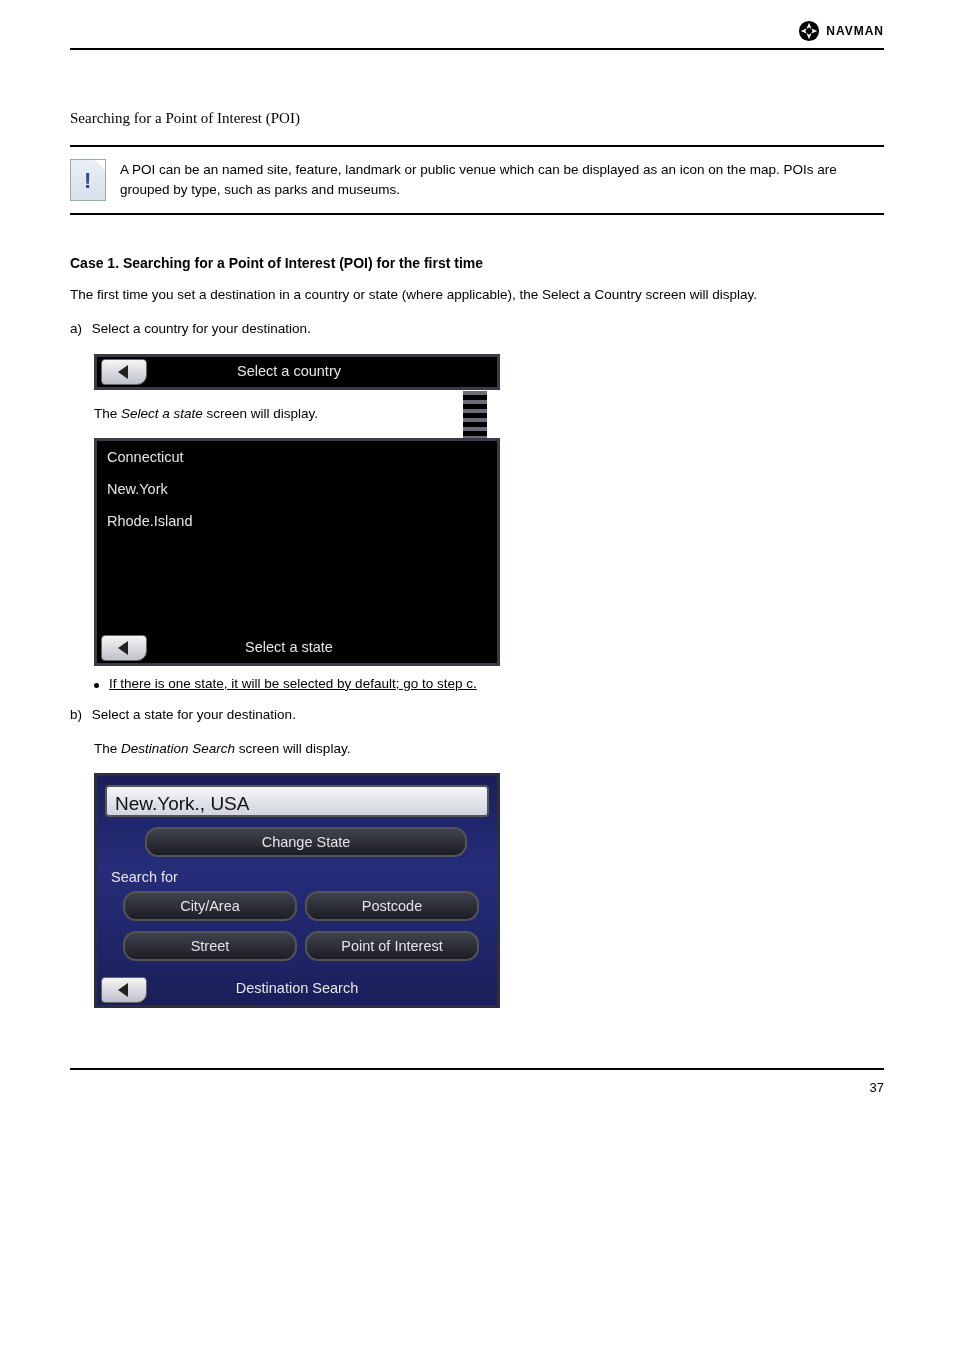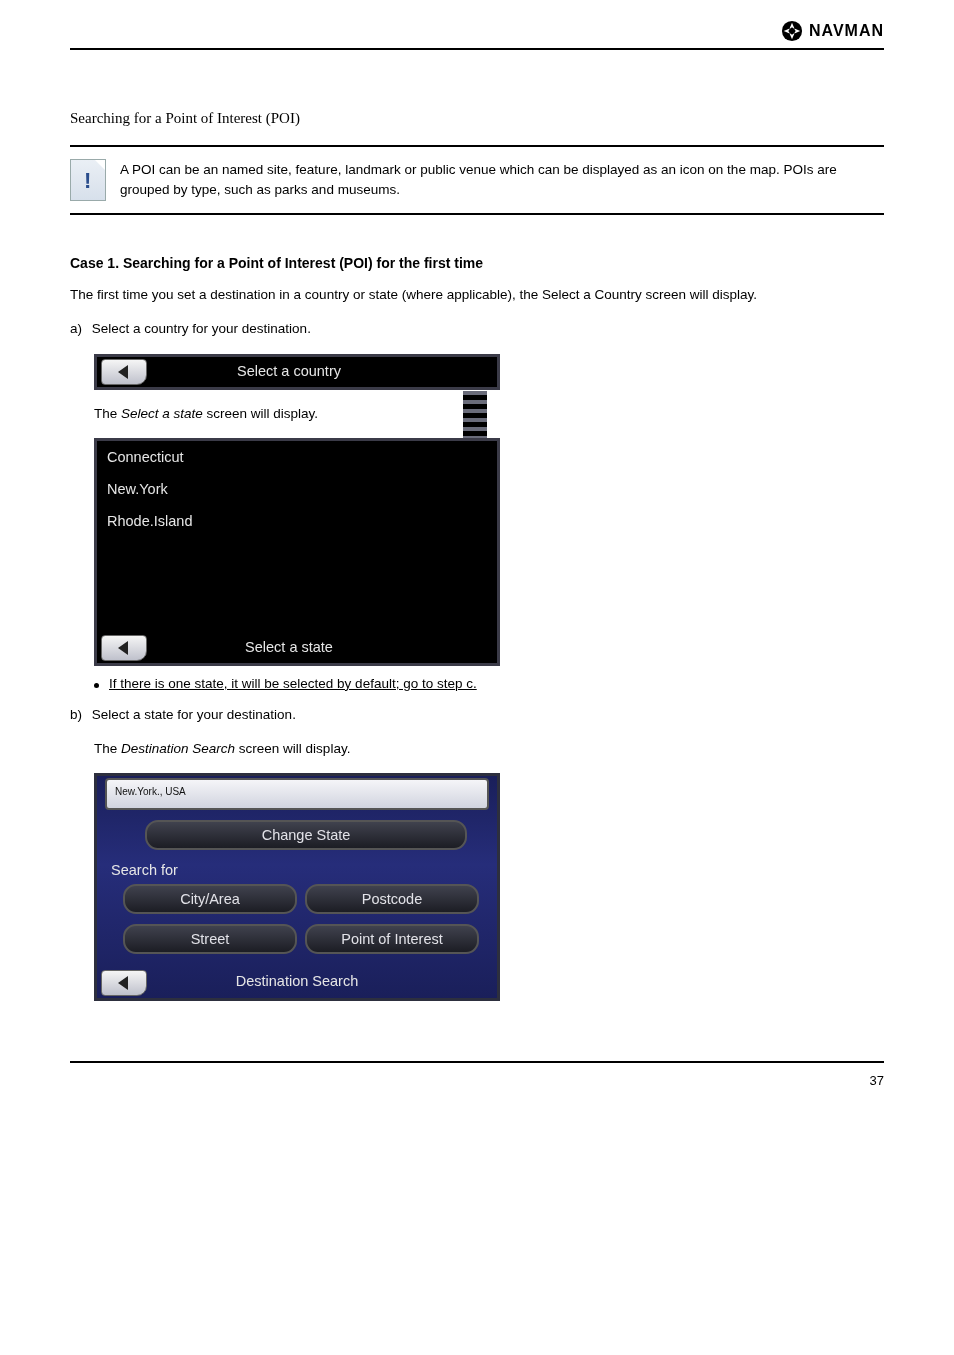--- a/index.html
+++ b/index.html
@@ -34,7 +34,7 @@
   .brand-text {
     font-weight: 800;
     letter-spacing: 1px;
-    font-size: 16px;
+    font-size: 12px;
   }
   .section-title {
     margin-top: 60px;

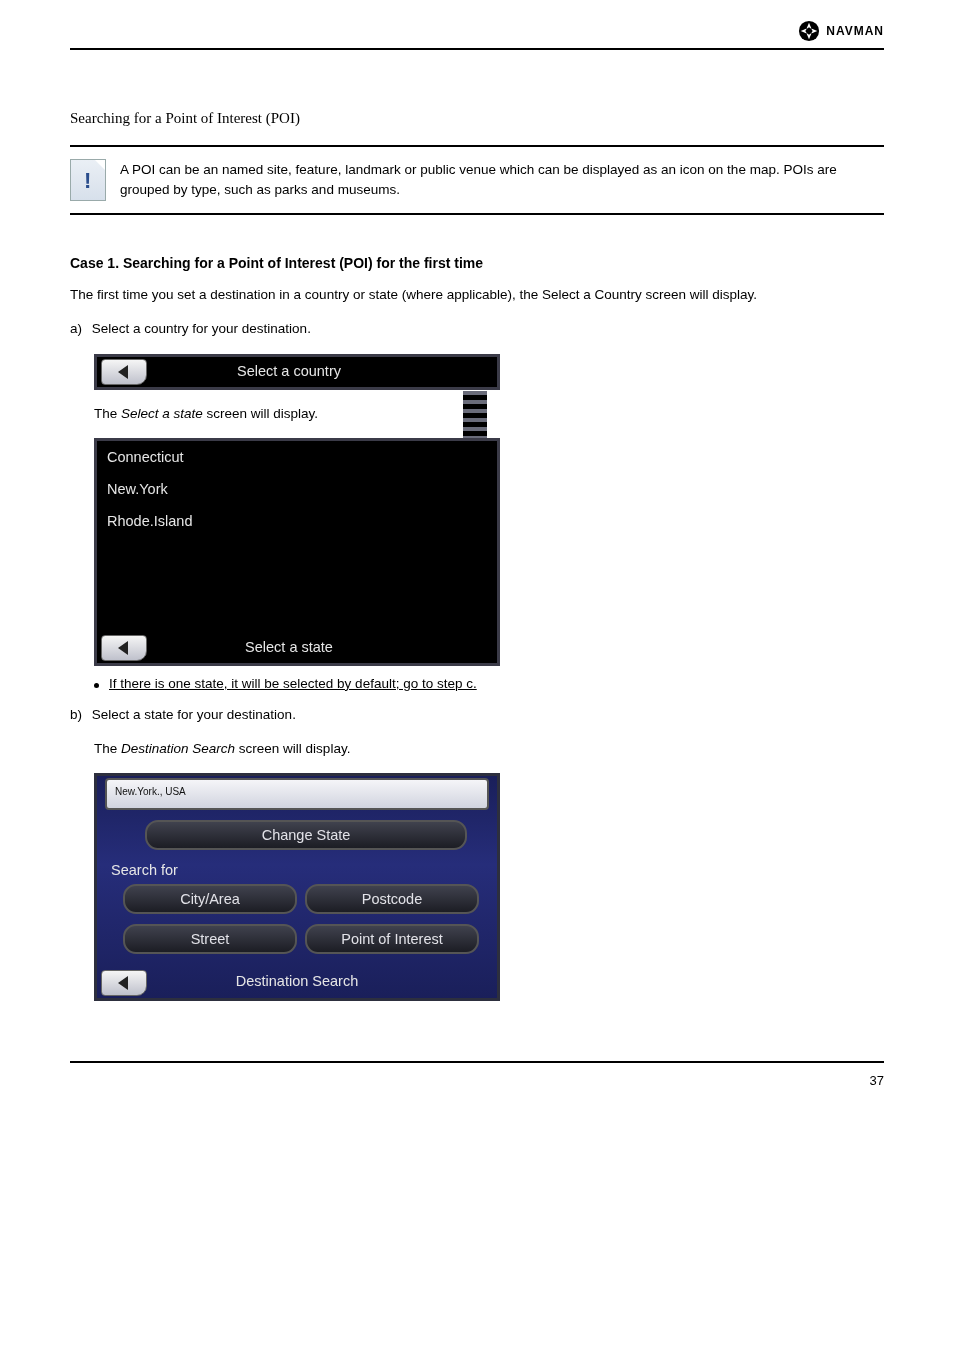--- a/index.html
+++ b/index.html
@@ -193,13 +193,13 @@
     padding-bottom: 0;
   }
   .panel-field {
-    margin: 2px 8px 0 8px;
+    margin: 9px 8px 0 8px;
     background: linear-gradient(#f5f5f8, #d1d4df);
     color: #111;
     border: 2px solid #555;
     border-radius: 4px;
     padding: 6px 8px;
-    font-size: 10px;
+    font-size: 19px;
     height: 32px;
   }
   .btn {

